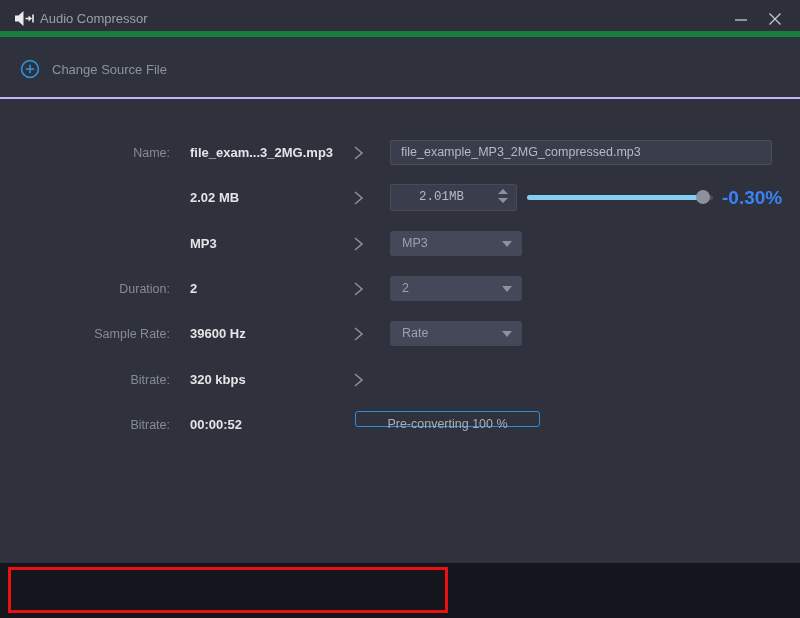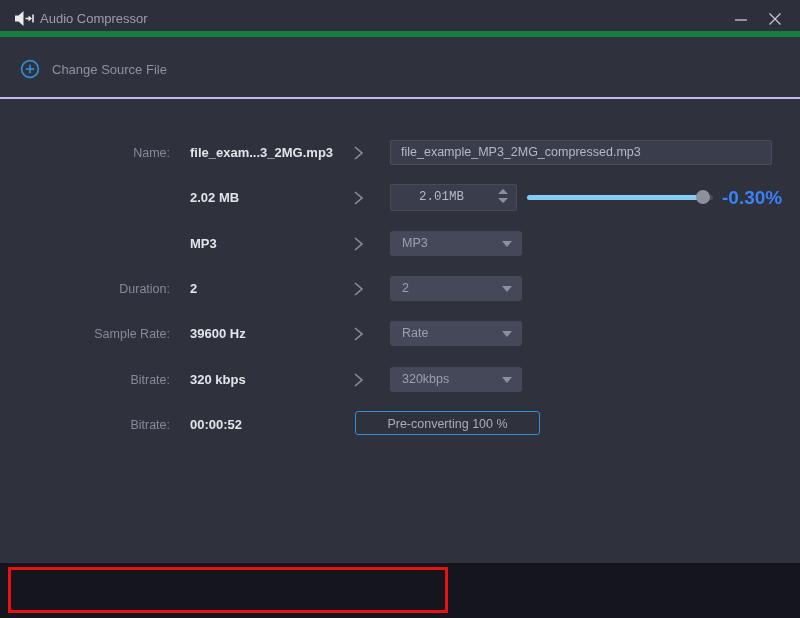--- a/index.html
+++ b/index.html
@@ -198,10 +198,6 @@
     <svg class="row-chevron" viewBox="0 0 11 16">
       <polyline points="2,2 9,8 2,14" fill="none" stroke="#8b8f9a" stroke-width="1.6"></polyline>
     </svg>
-    <div class="dropdown">
-      <span>320kbps</span>
-      <div class="dropdown-caret"></div>
-    </div>
   </div>
 
   <div class="row" style="top:411px">

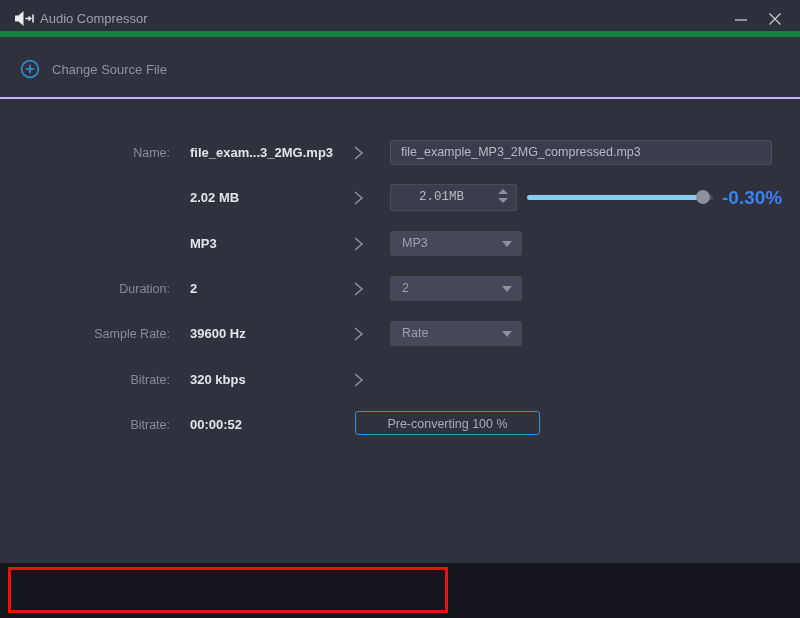--- a/index.html
+++ b/index.html
@@ -79,7 +79,7 @@
   }
   
   .preconvert-btn {
-    position:absolute; left:355px; top:0; width:185px; height:24px;
+    position:absolute; left:355px; top:0; width:185px; height:16px;
     border:1px solid #2e8fd6; border-radius:3px; background:transparent;
     color:#a9aeb9; font-size:12.5px; text-align:center; line-height:24px; cursor:pointer;
   }

